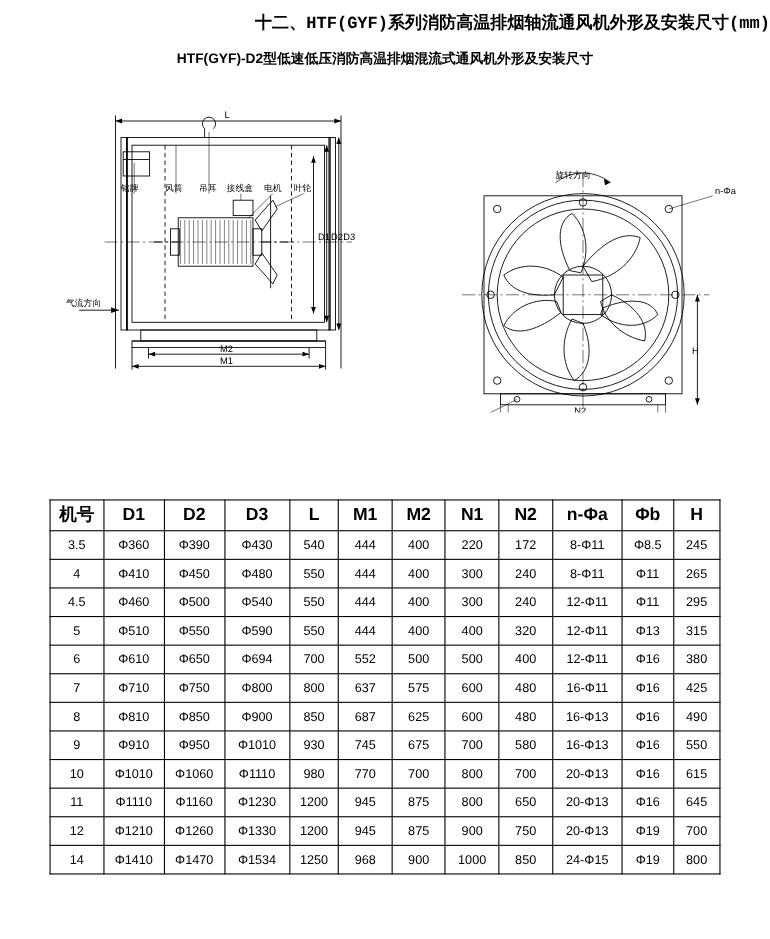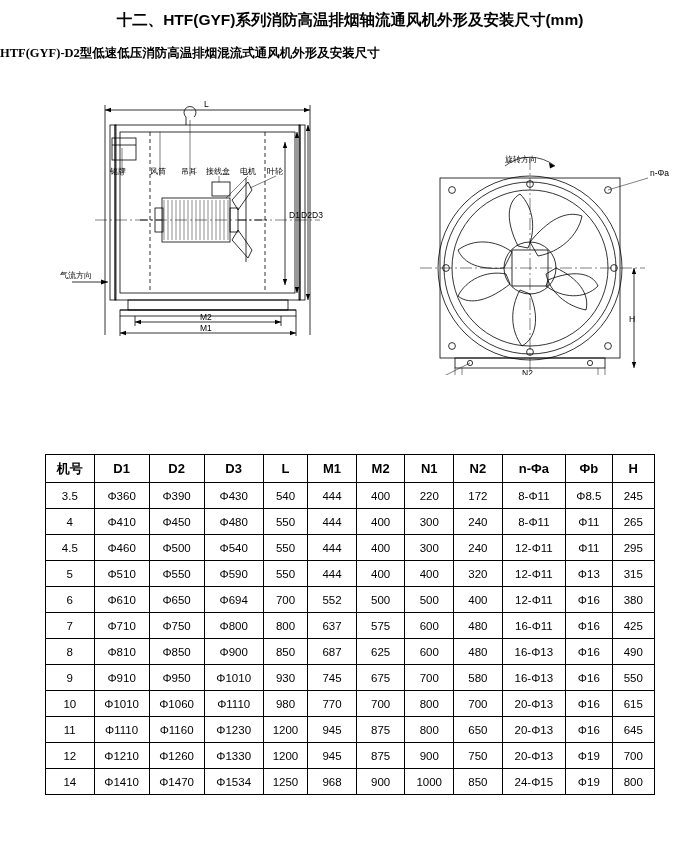--- a/index.html
+++ b/index.html
@@ -21,12 +21,13 @@
     height: 854px;
   }
   .main-title {
-    text-align: center;
+    text-align: right;
     font-size: 15.5px;
     font-weight: bold;
     letter-spacing: 0px;
     margin-top: 10px;
     white-space: nowrap;
+    font-family: Liberation Mono, monospace;
   }
   .sub-title {
     text-align: left;

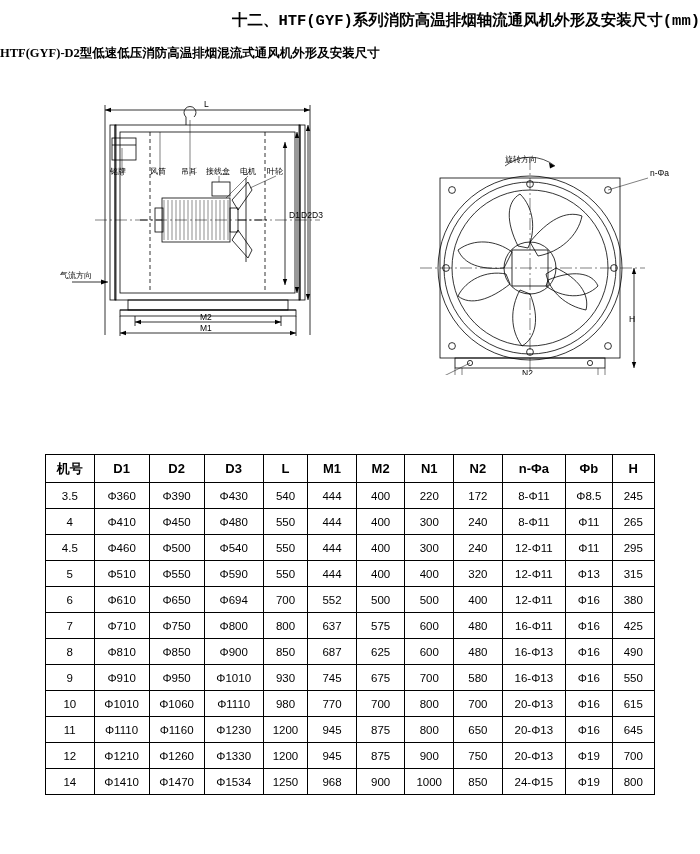--- a/index.html
+++ b/index.html
@@ -30,12 +30,11 @@
     font-family: Liberation Mono, monospace;
   }
   .sub-title {
-    text-align: left;
+    text-align: center;
     font-size: 12.5px;
     font-weight: bold;
     margin-top: 14px;
     white-space: nowrap;
-    font-family: Liberation Serif, serif;
   }
   .drawing-area {
     position: relative;

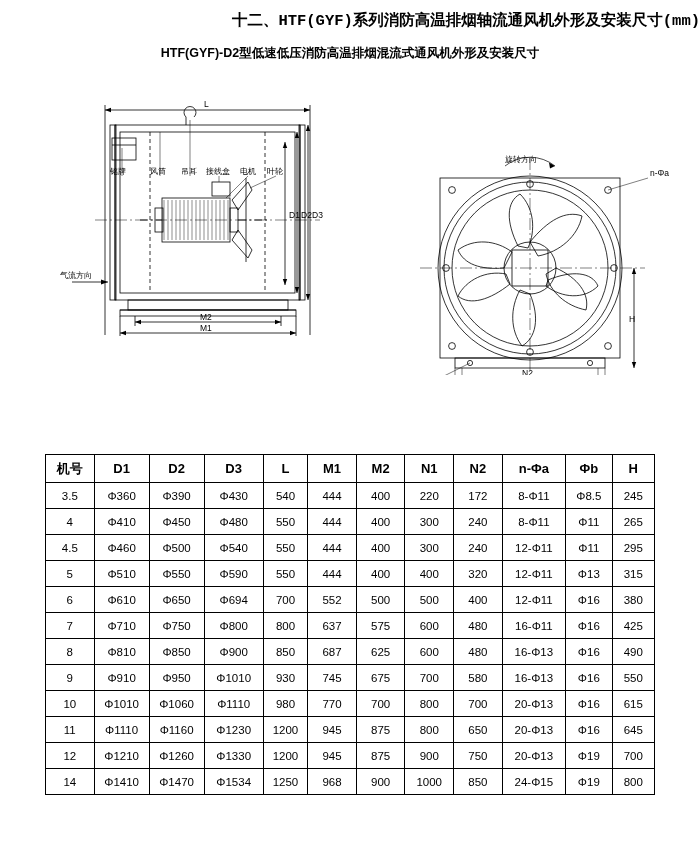--- a/index.html
+++ b/index.html
@@ -59,7 +59,7 @@
   }
   table.spec th {
     font-weight: bold;
-    font-size: 13px;
+    font-size: 16px;
     height: 27px;
   }
   .tbl-holder {

